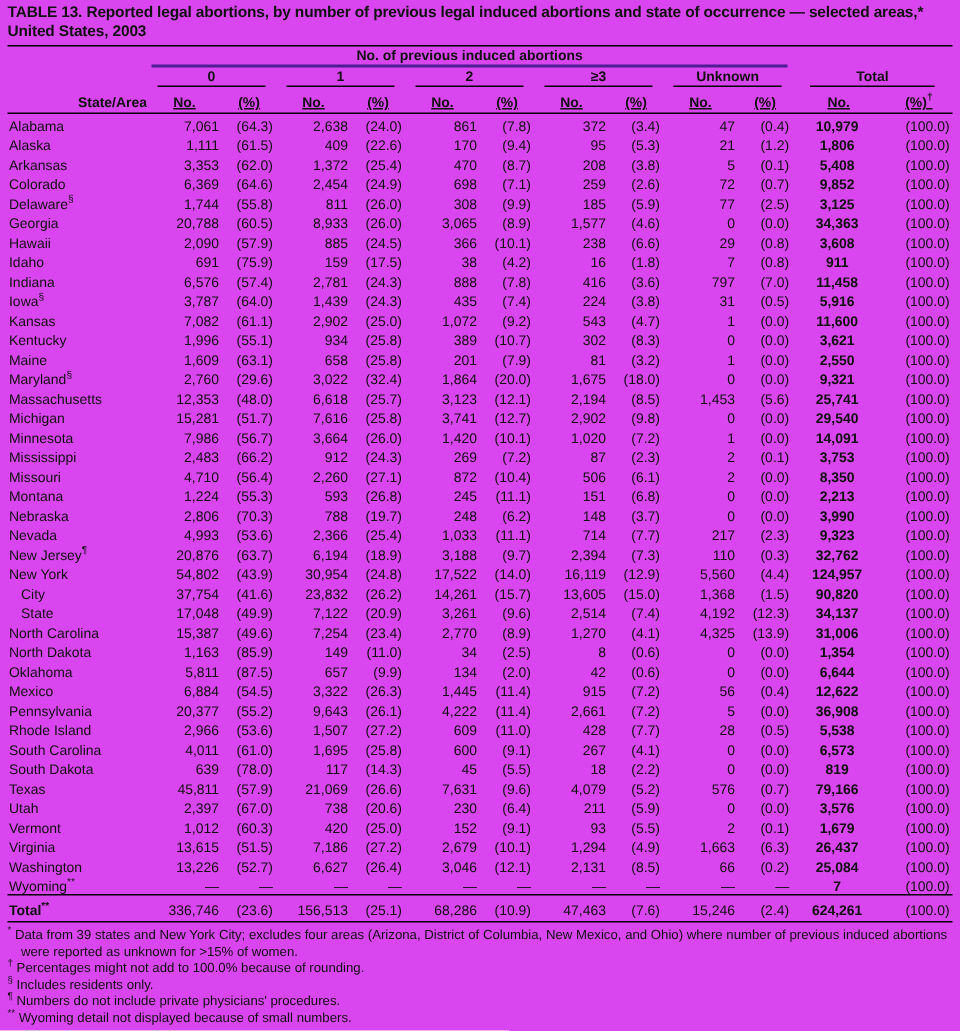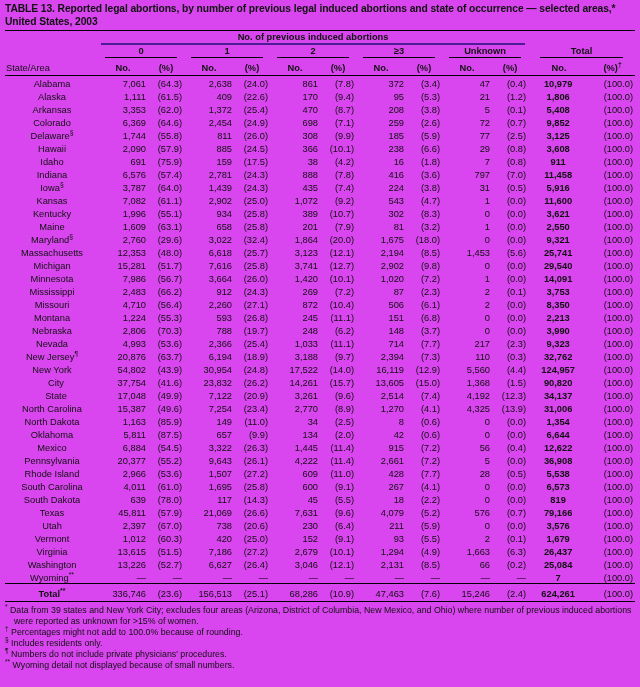--- a/index.html
+++ b/index.html
@@ -15,7 +15,7 @@
   .grp-rule{border-bottom:1px solid #000;text-align:center;font-weight:bold;padding-bottom:1px;margin:0 7px;}
   .grp-total .grp-rule{margin:0 12px;}
   .hr3 th{height:15px;border-bottom:1.6px solid #000;padding-bottom:2px;}
-  .th-sa{text-align:left;font-weight:normal;padding-left:1px;}
+  .th-sa{text-align:right;font-weight:bold;padding-left:1px;}
   .th-no,.th-pct{text-align:center;font-weight:bold;}
   tbody td{height:13px;}
   .num{text-align:right;padding-right:2px;}

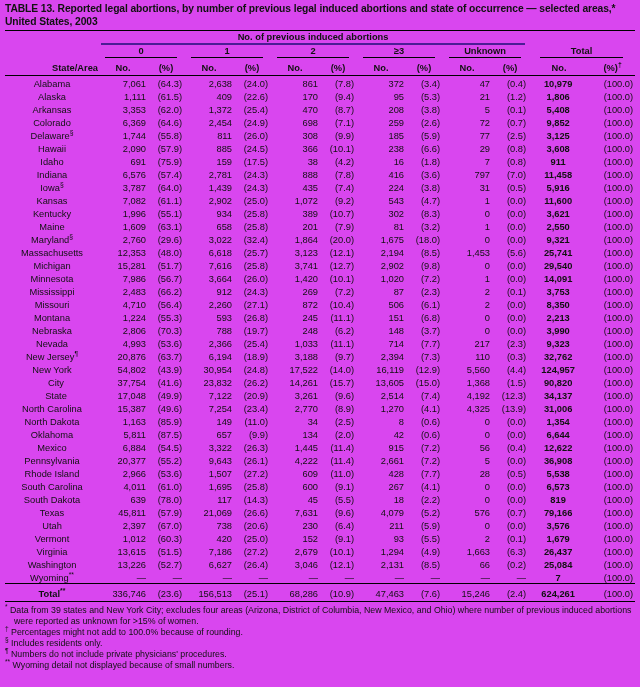--- a/index.html
+++ b/index.html
@@ -16,7 +16,7 @@
   .grp-total .grp-rule{margin:0 12px;}
   .hr3 th{height:15px;border-bottom:1.6px solid #000;padding-bottom:2px;}
   .th-sa{text-align:right;font-weight:bold;padding-left:1px;}
-  .th-no,.th-pct{text-align:center;font-weight:bold;}
+  .th-no,.th-pct{text-align:center;font-weight:bold;text-decoration:underline;}
   tbody td{height:13px;}
   .num{text-align:right;padding-right:2px;}
   .label{text-align:center;padding-left:1px;}

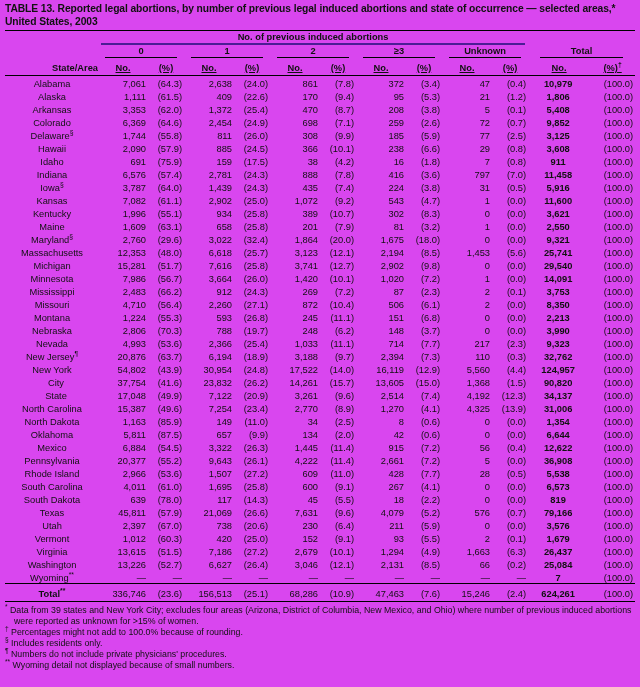--- a/index.html
+++ b/index.html
@@ -19,7 +19,7 @@
   .th-no,.th-pct{text-align:center;font-weight:bold;text-decoration:underline;}
   tbody td{height:13px;}
   .num{text-align:right;padding-right:2px;}
-  .label{text-align:center;padding-left:1px;}
+  .label{text-align:left;padding-left:1px;}
   tr.indent .label{padding-left:9px;}
   sup{font-size:6.8px;vertical-align:super;line-height:0;}
   .tot-no{font-weight:bold;text-align:center;}

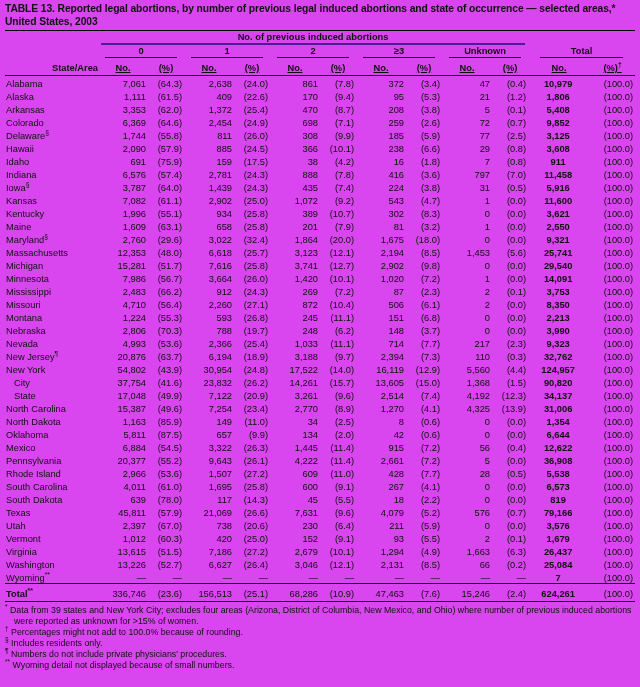--- a/index.html
+++ b/index.html
@@ -172,6 +172,21 @@
           <td class="num tot-pct">(100.0)</td>
         </tr>
         <tr class="row">
+          <td class="label"><span>Georgia</span></td>
+          <td class="num">20,788</td>
+          <td class="num">(60.5)</td>
+          <td class="num">8,933</td>
+          <td class="num">(26.0)</td>
+          <td class="num">3,065</td>
+          <td class="num">(8.9)</td>
+          <td class="num">1,577</td>
+          <td class="num">(4.6)</td>
+          <td class="num">0</td>
+          <td class="num">(0.0)</td>
+          <td class="num tot-no">34,363</td>
+          <td class="num tot-pct">(100.0)</td>
+        </tr>
+        <tr class="row">
           <td class="label"><span>Hawaii</span></td>
           <td class="num">2,090</td>
           <td class="num">(57.9)</td>

